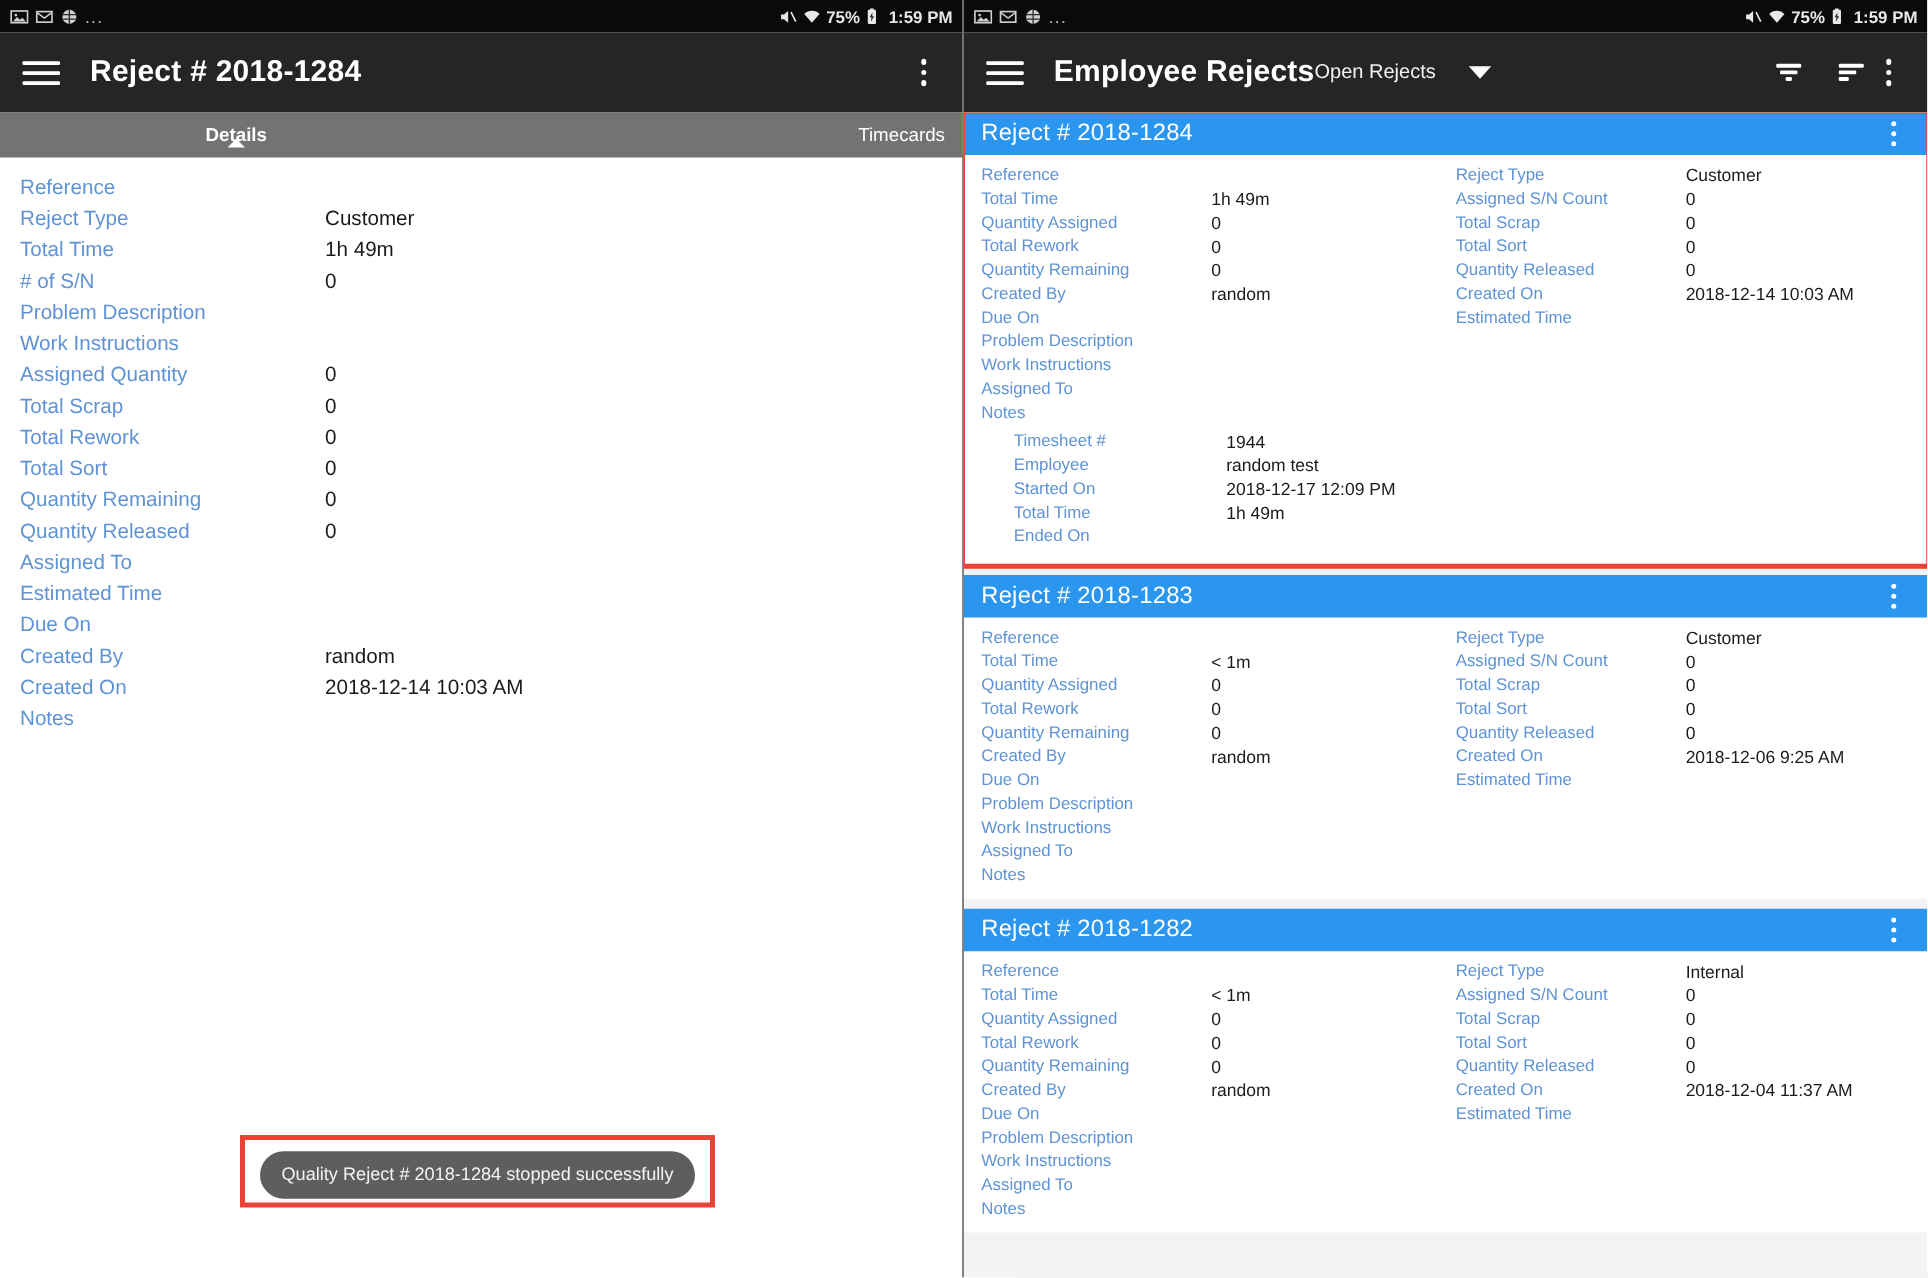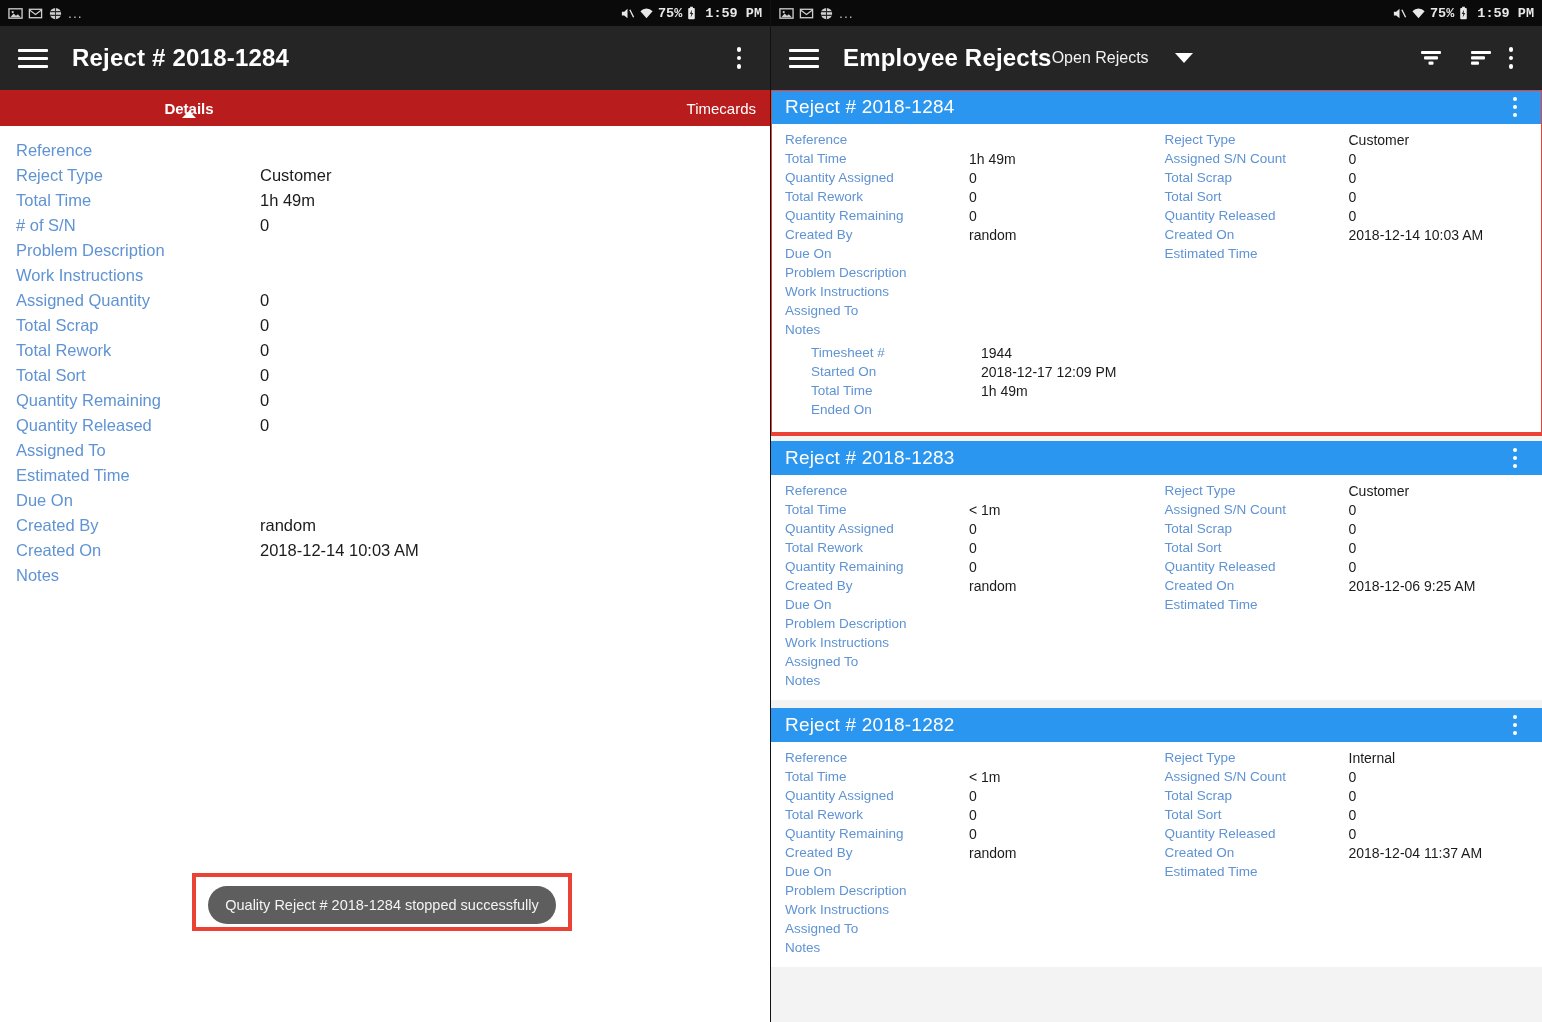--- a/index.html
+++ b/index.html
@@ -19,7 +19,7 @@
     padding:0 8px; color:#cfcfcf; font-size:13px; position:relative; z-index:5;
   }
   .sb-left { display:flex; align-items:center; gap:5px; }
-  .sb-right { margin-left:auto; display:flex; align-items:center; gap:4px; font-size:13.5px; color:#e8e8e8; font-weight:600;font-family:Liberation Mono, monospace;}
+  .sb-right { margin-left:auto; display:flex; align-items:center; gap:4px; font-size:13.5px; color:#e8e8e8; font-weight:600;}
   .sb-ico { width:15px; height:15px; display:inline-block; position:relative; }
   .sb-ico svg { display:block; }
   .sb-dots { font-size:14px; letter-spacing:1px; color:#bdbdbd; line-height:10px; }

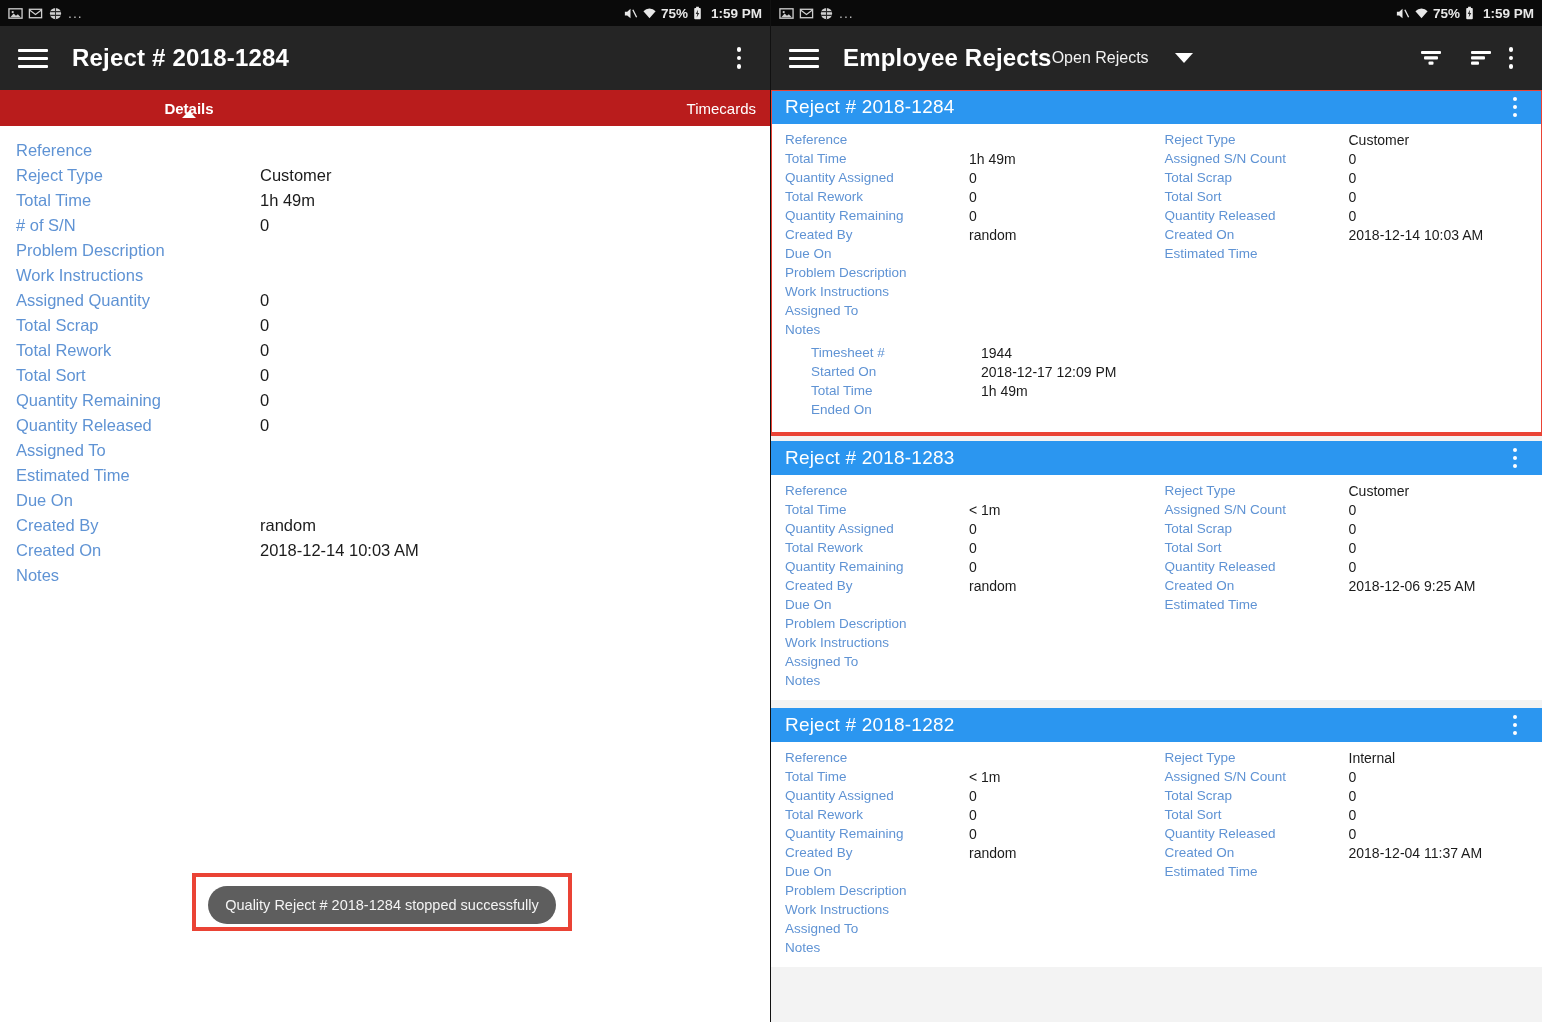--- a/index.html
+++ b/index.html
@@ -44,7 +44,7 @@
 
   
   .tabbar {
-    height:36px; background:#b91c1c; display:flex; align-items:center;
+    height:36px; background:#737373; display:flex; align-items:center;
     position:relative; color:#fff;
   }
   .tab { flex:1; text-align:center; font-size:15px; cursor:pointer; position:relative; }

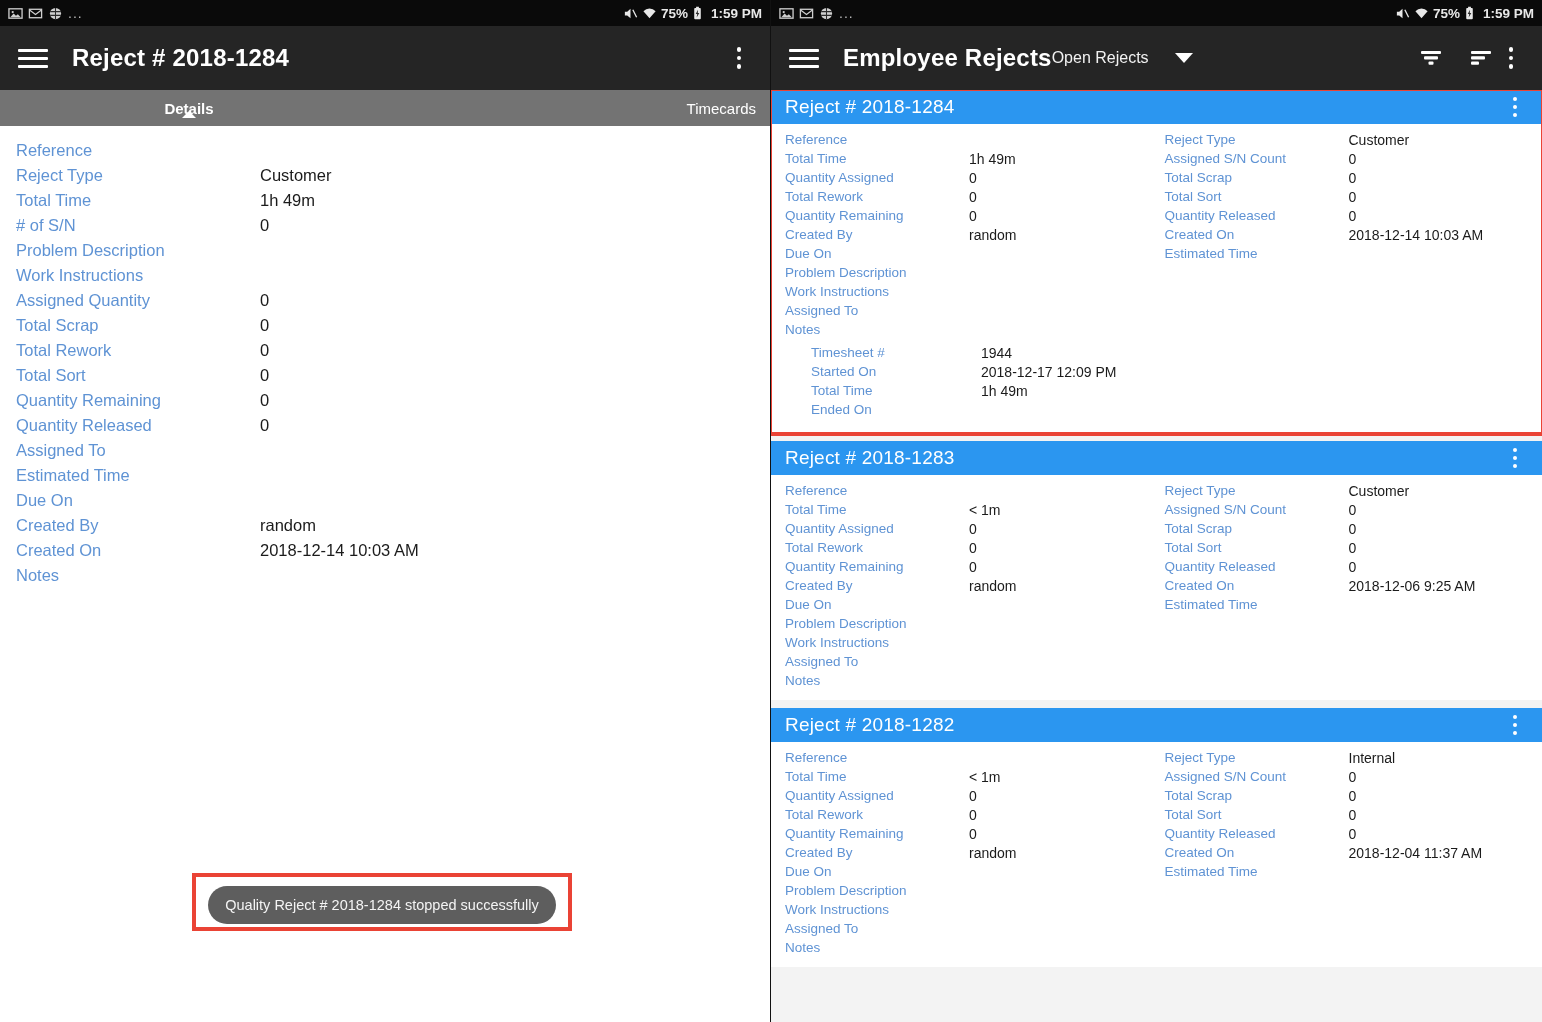--- a/index.html
+++ b/index.html
@@ -434,6 +434,10 @@
                 <div class="ts-value">1944</div>
               </div>
             <div class="ts-row">
+                <div class="ts-label">Employee</div>
+                <div class="ts-value">random test</div>
+              </div>
+            <div class="ts-row">
                 <div class="ts-label">Started On</div>
                 <div class="ts-value">2018-12-17 12:09 PM</div>
               </div>

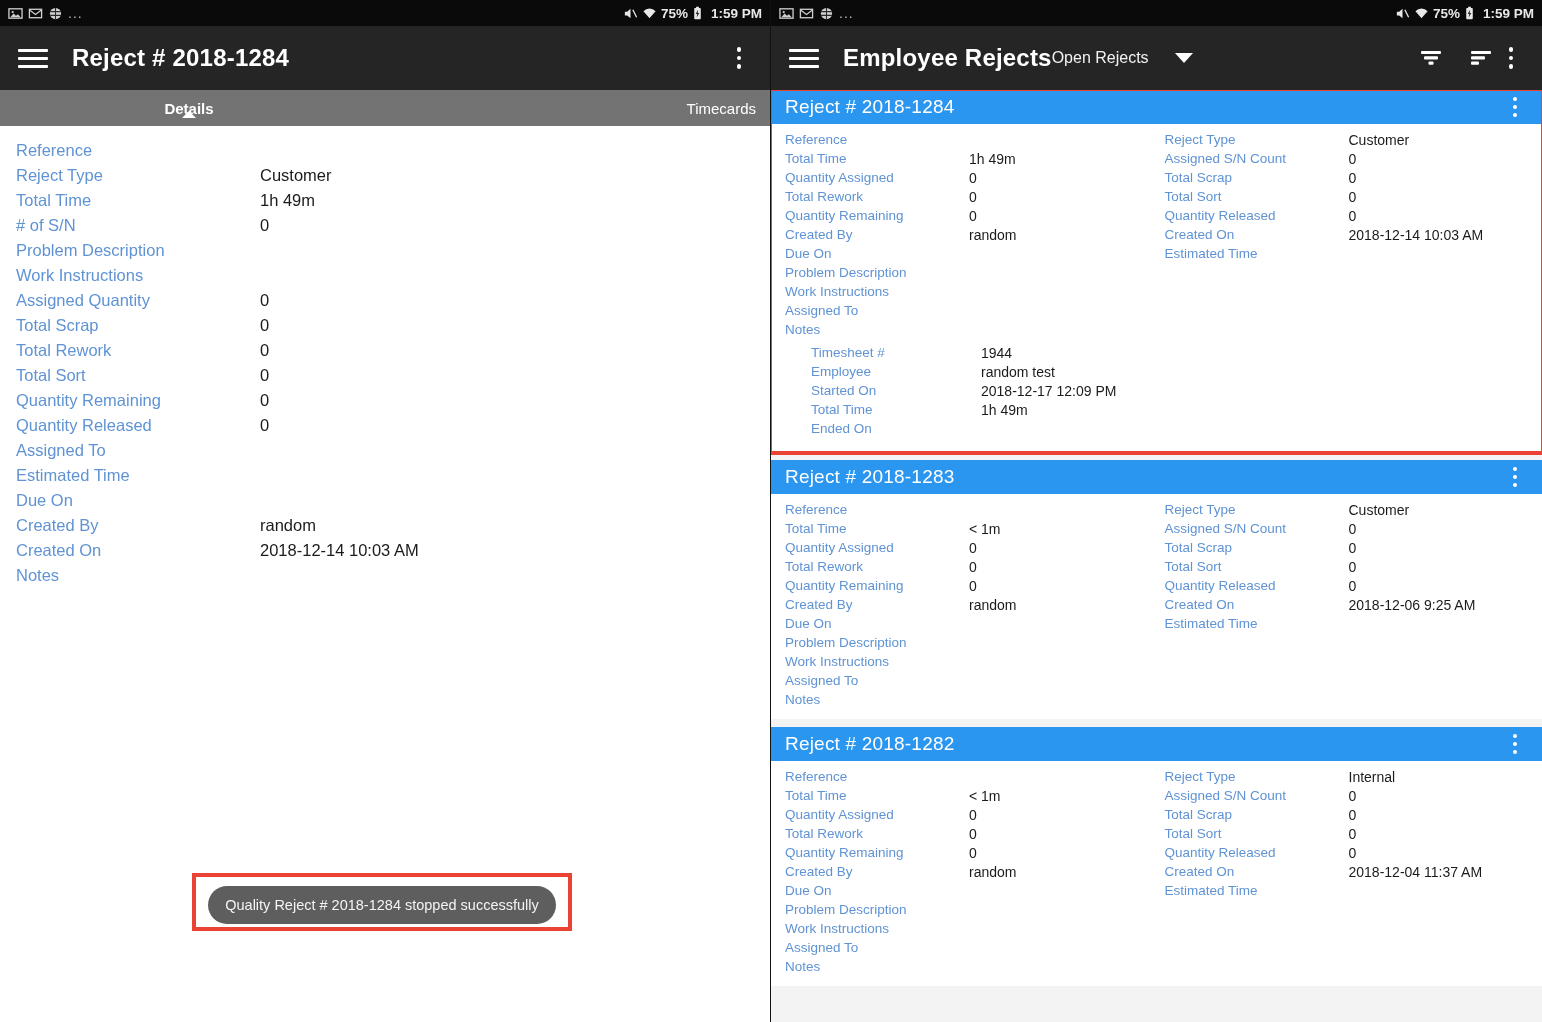--- a/index.html
+++ b/index.html
@@ -64,7 +64,7 @@
 
   
   .toast-wrap {
-    position:absolute; left:192px; top:873px; width:380px; height:58px;
+    position:absolute; left:192px; top:908px; width:380px; height:58px;
     border:4px solid #ea4335; background:#ffffff;
   }
   .toast {

